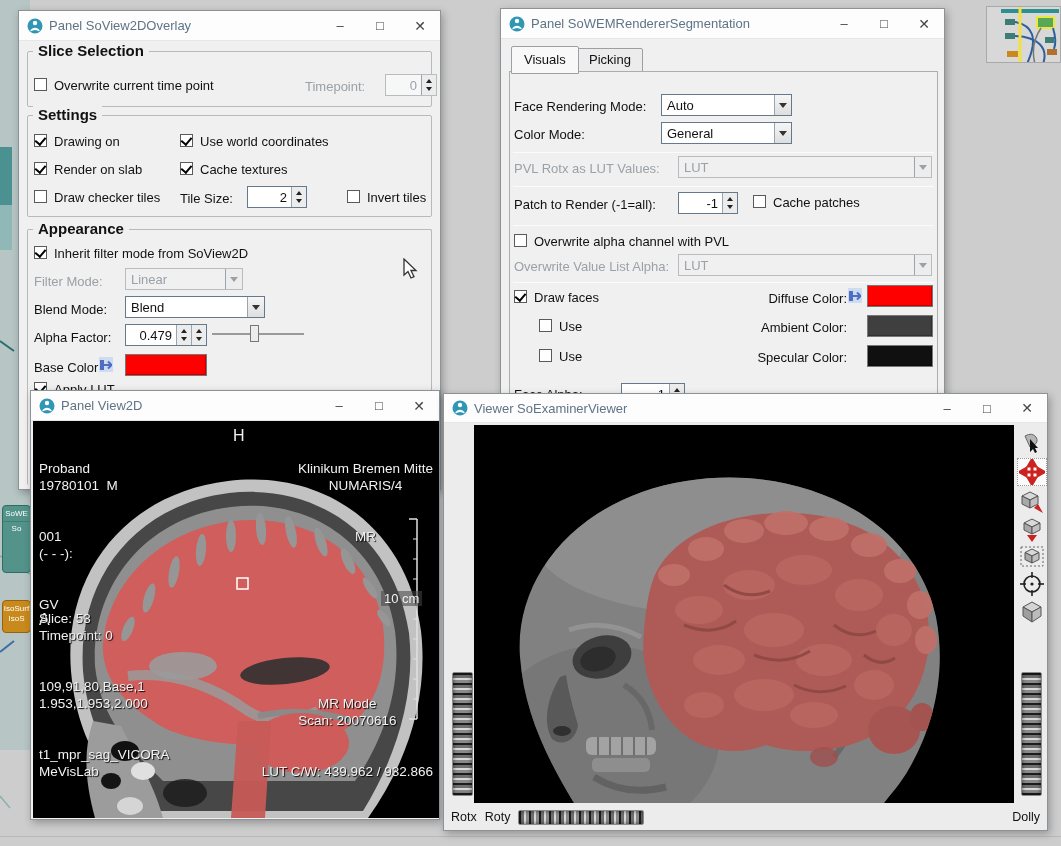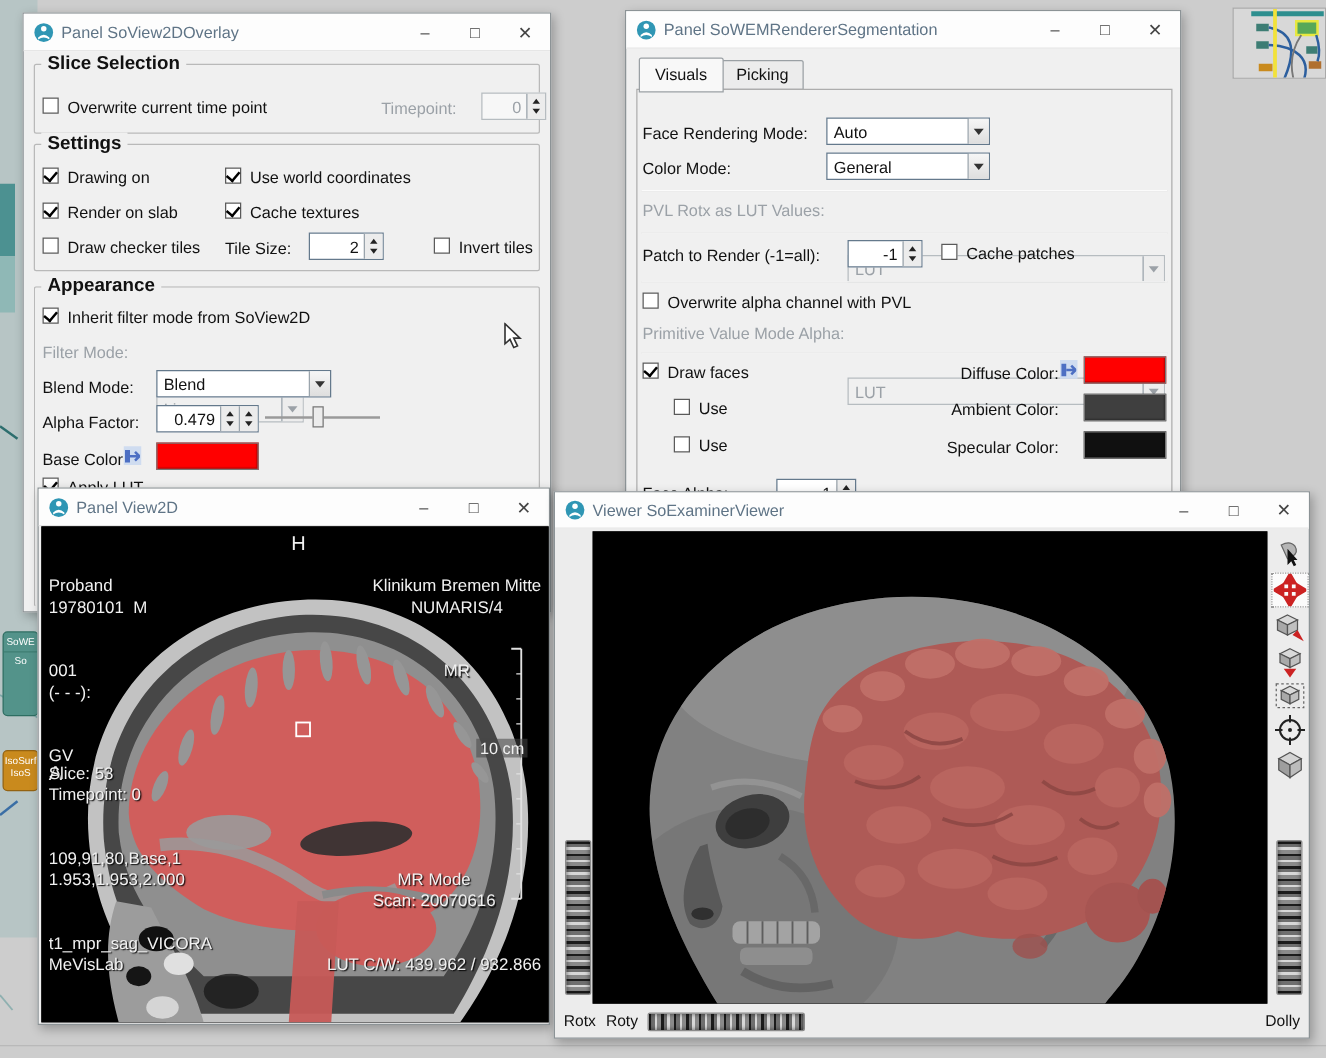--- a/index.html
+++ b/index.html
@@ -38,7 +38,7 @@
   .combo { position:absolute; height:22px; background:#fff; border:1px solid #64798c; display:flex; align-items:center; padding-left:5px; }
   .combo .cbtn { margin-left:auto; width:17px; align-self:stretch; border-left:1px solid #9aa4ac; background:linear-gradient(#f6f6f6,#dedede); display:flex; align-items:center; justify-content:center; }
   .tri-dn { width:0; height:0; border:4px solid transparent; border-top:5px solid #333; margin-top:5px; }
-  .combo.off { background:#f0f0f0; color:#9ba1a7; border-color:#b6bcc0;margin-top:48px; }
+  .combo.off { background:#f0f0f0; color:#9ba1a7; border-color:#b6bcc0; }
   .combo.off .cbtn { background:#ededed; }
   .combo.off .tri-dn { border-top-color:#9ba1a7; }
 

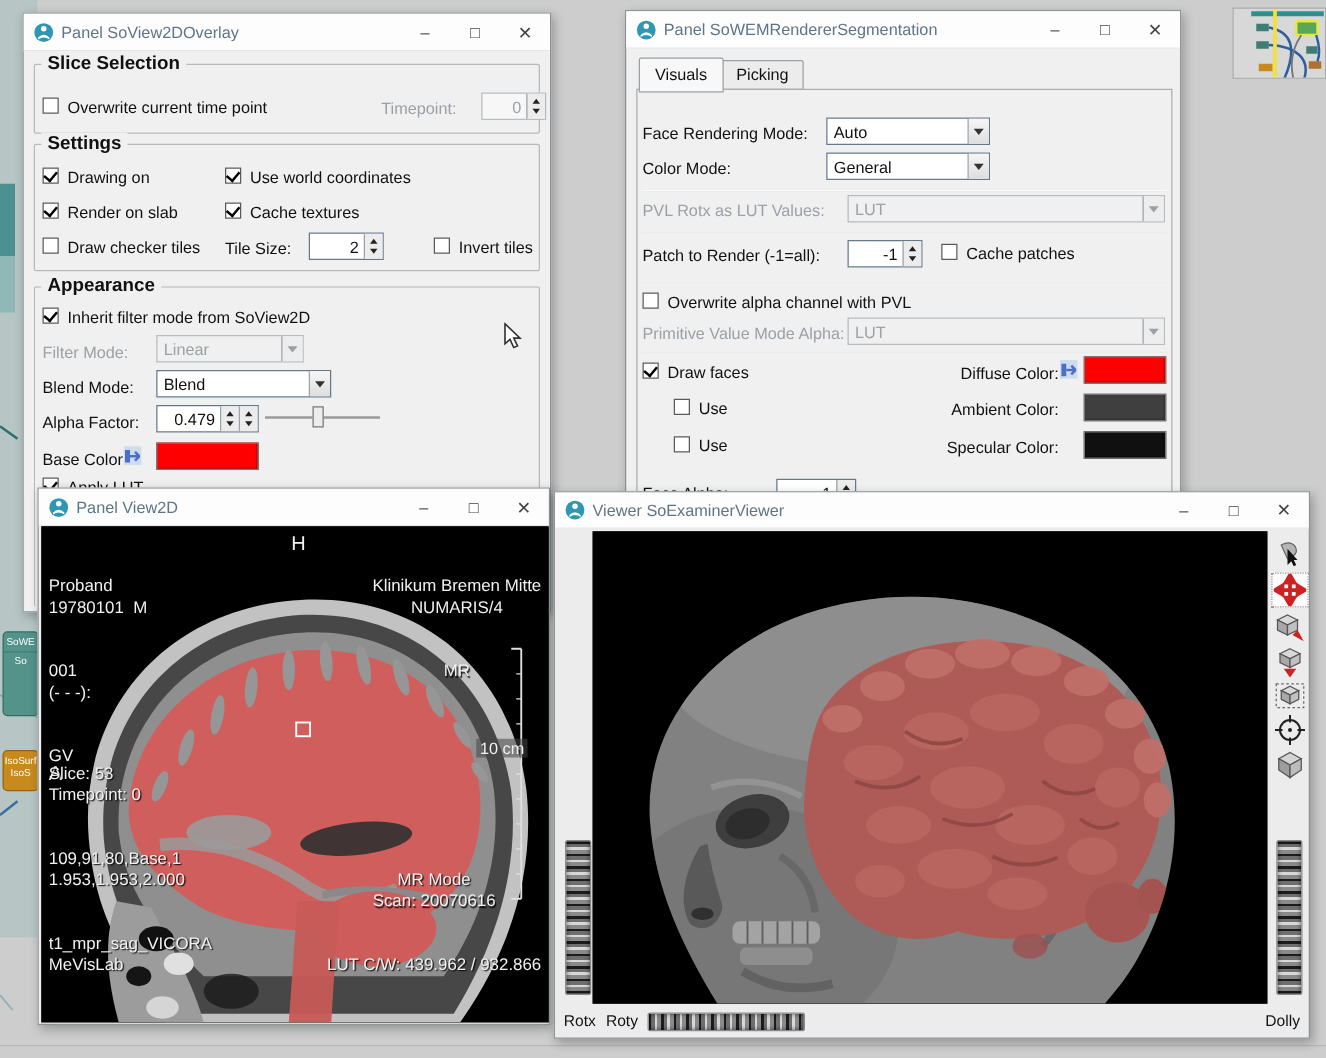--- a/index.html
+++ b/index.html
@@ -320,7 +320,7 @@
     <span class="cb"></span>
     <span>Overwrite alpha channel with PVL</span>
   </div>
-  <span class="lbl dis" style="left:13px;top:250px">Primitive Value Mode Alpha:</span>
+  <span class="lbl dis" style="left:13px;top:250px">Overwrite Value List Alpha:</span>
   <div class="combo off" style="left:177px;top:245px;width:254px">
     <span>LUT</span>
     <span class="cbtn">

